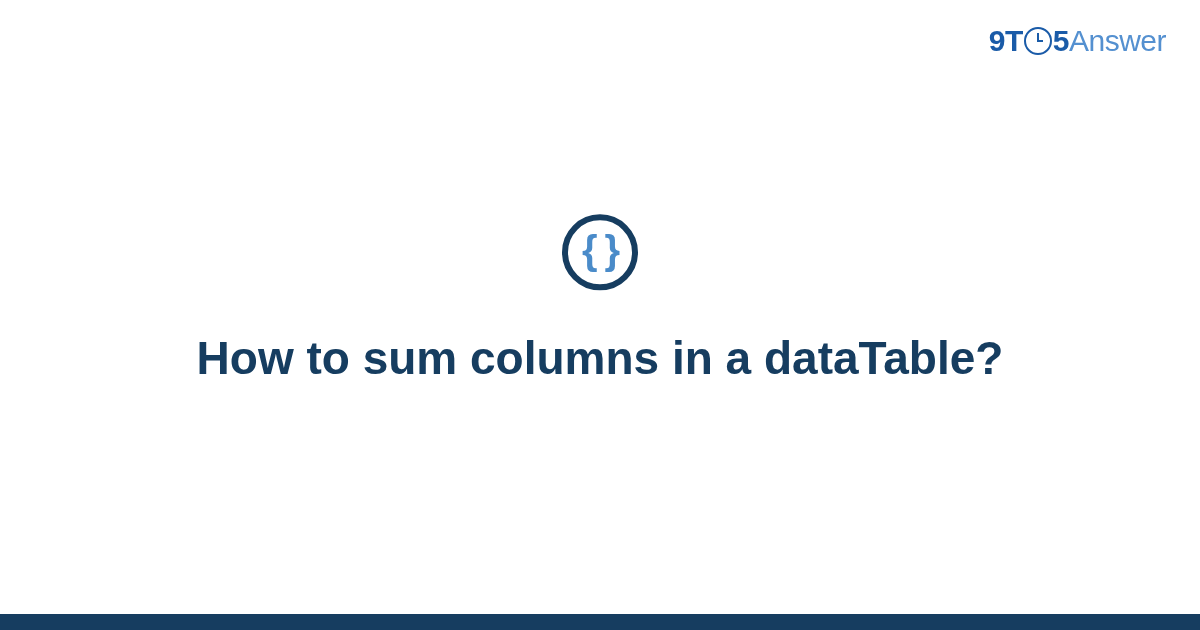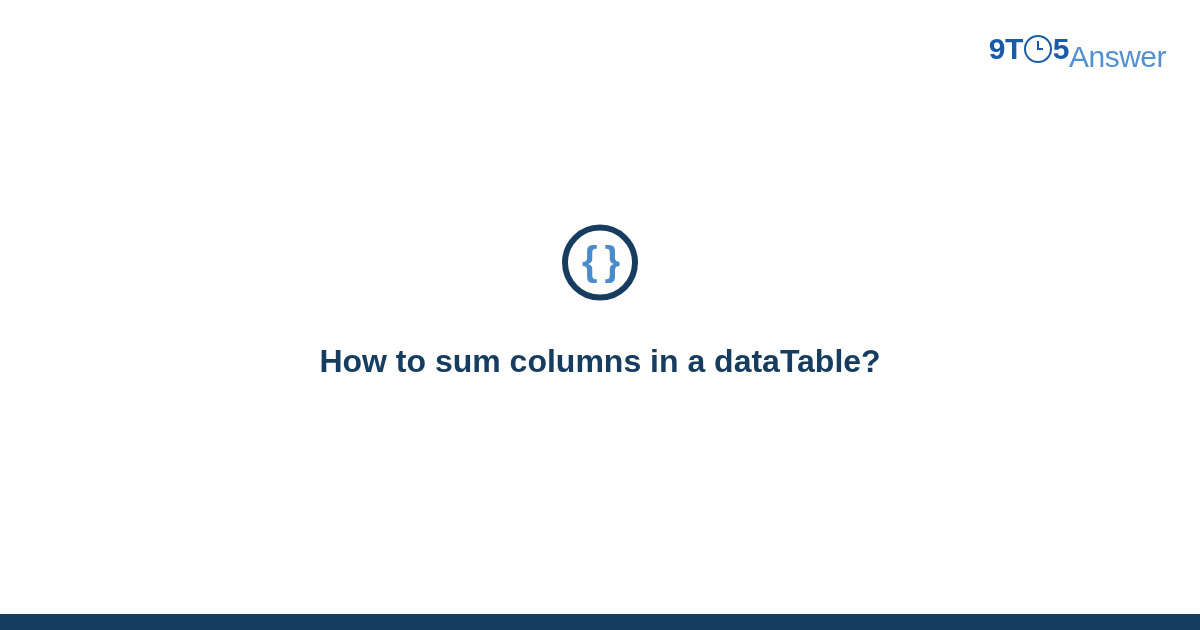--- a/index.html
+++ b/index.html
@@ -70,7 +70,6 @@
     .logo .answer {
       color: #5490d0;
       font-weight: 500;
-      margin-top: 16px;
     }
     .content {
       position: absolute;

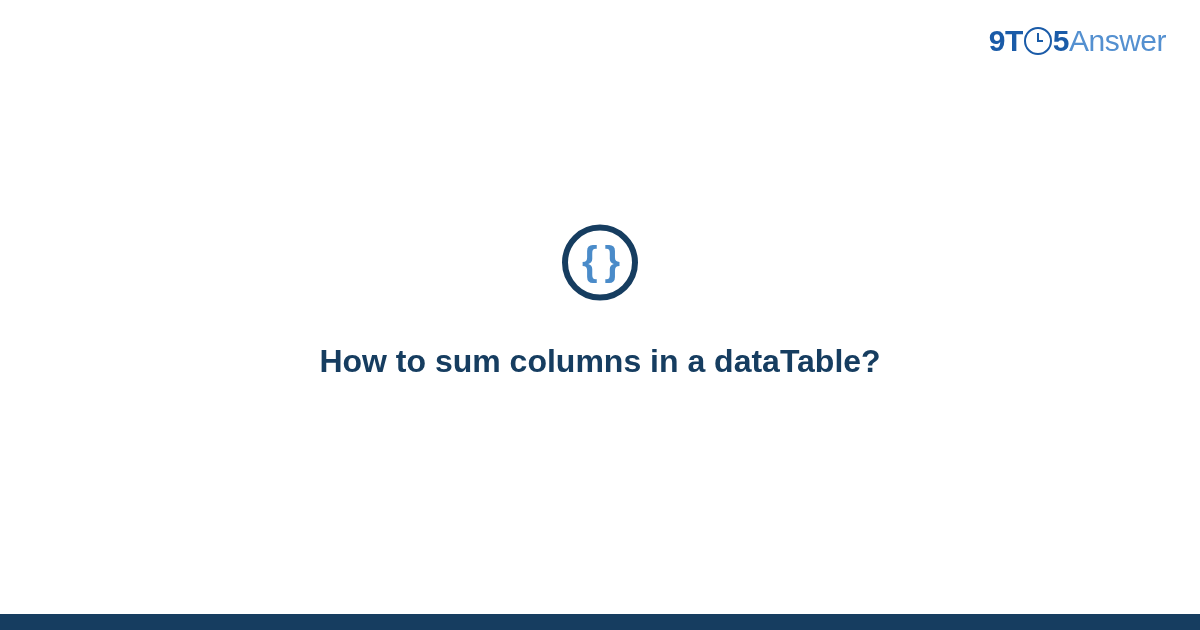--- a/index.html
+++ b/index.html
@@ -99,7 +99,7 @@
       transform: translateY(-2px);
     }
     .title {
-      font-size: 32px;
+      font-size: 46px;
       font-weight: 700;
       color: #163d60;
       line-height: 1.25;

